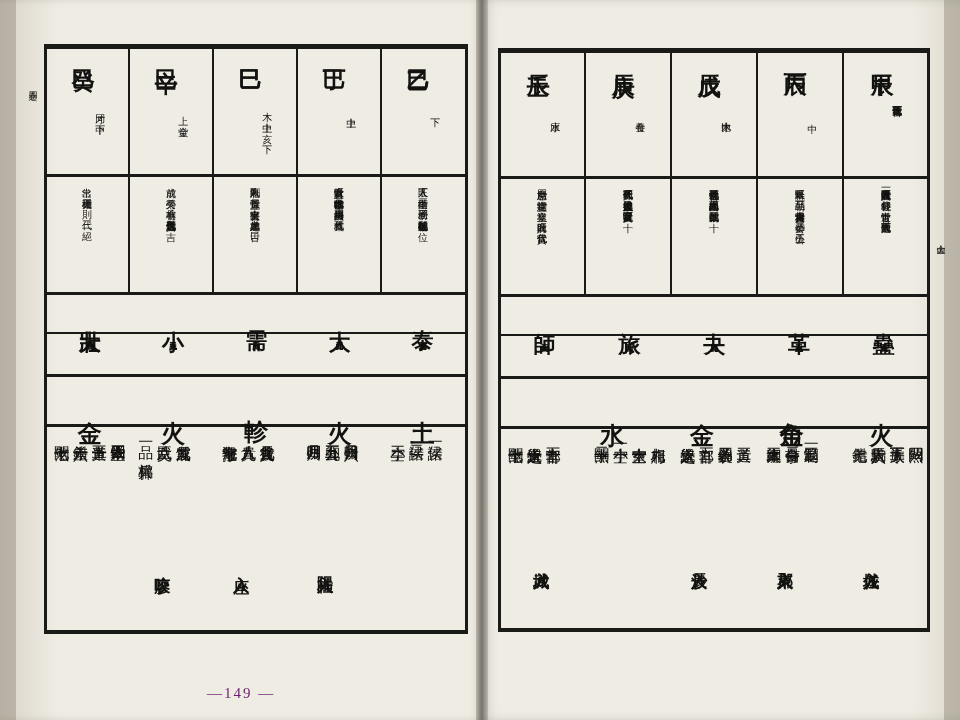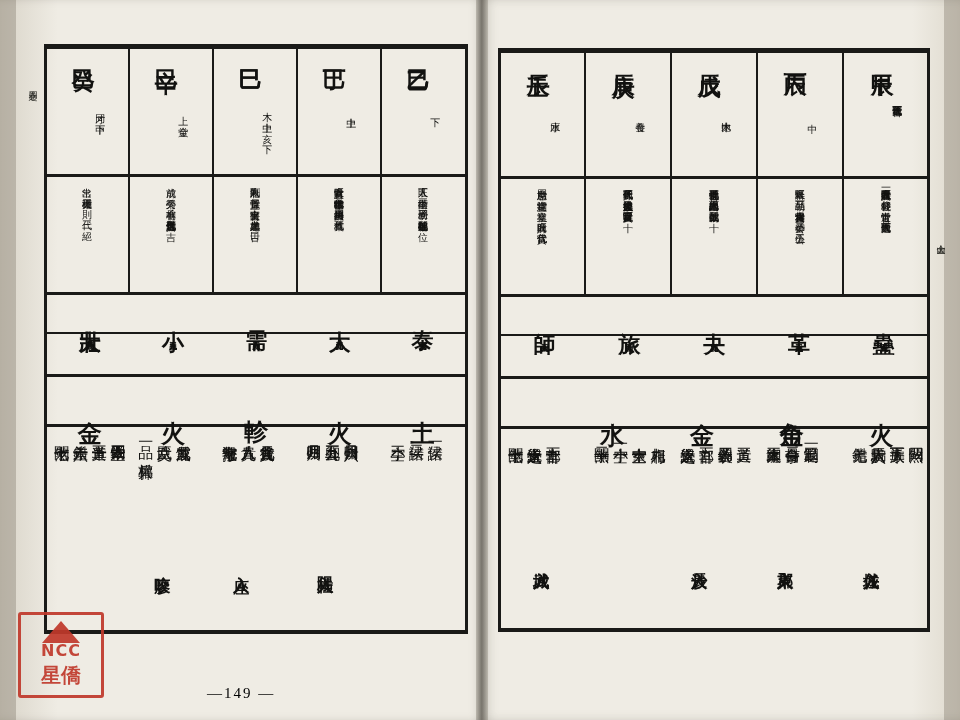--- a/index.html
+++ b/index.html
@@ -364,11 +364,6 @@
     <span>—149 —</span>
   </div>
 
-  <div id="stamp">
-    <div class="tri"></div>
-    <div class="ncc">NCC</div>
-    <div class="cn">星僑</div>
-  </div>
 
 </div>
 

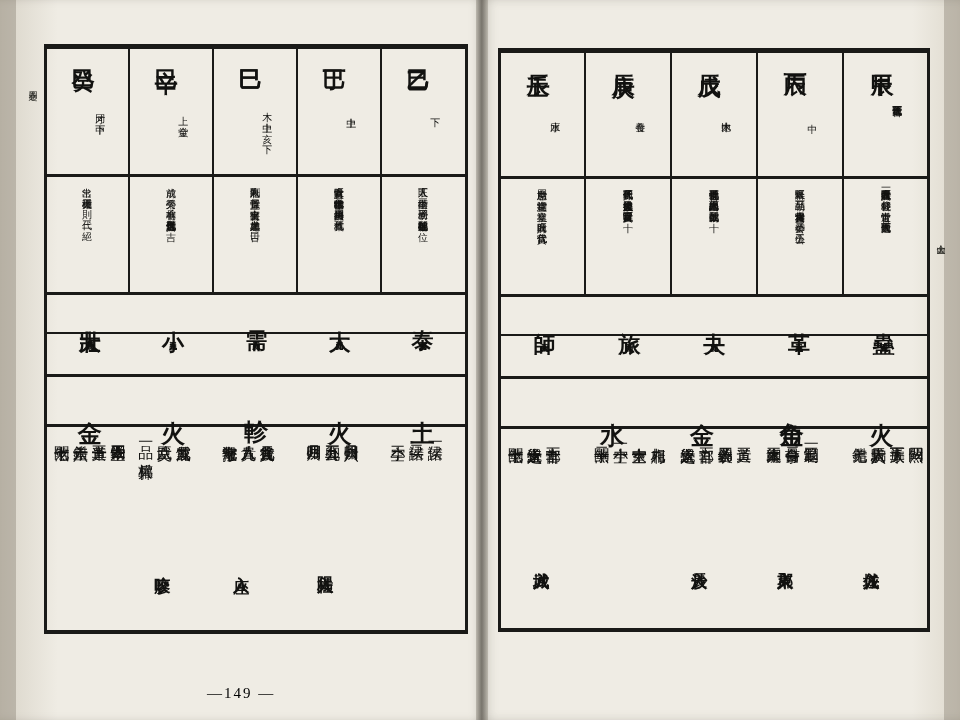--- a/index.html
+++ b/index.html
@@ -64,7 +64,7 @@
   
   .pgnum{
     position:absolute;bottom:18px;width:100%;text-align:center;
-    font-size:15px;color:#000000;letter-spacing:2px;
+    font-size:15px;color:#701a75;letter-spacing:2px;
     font-family:"Liberation Serif",serif;
   }
 

